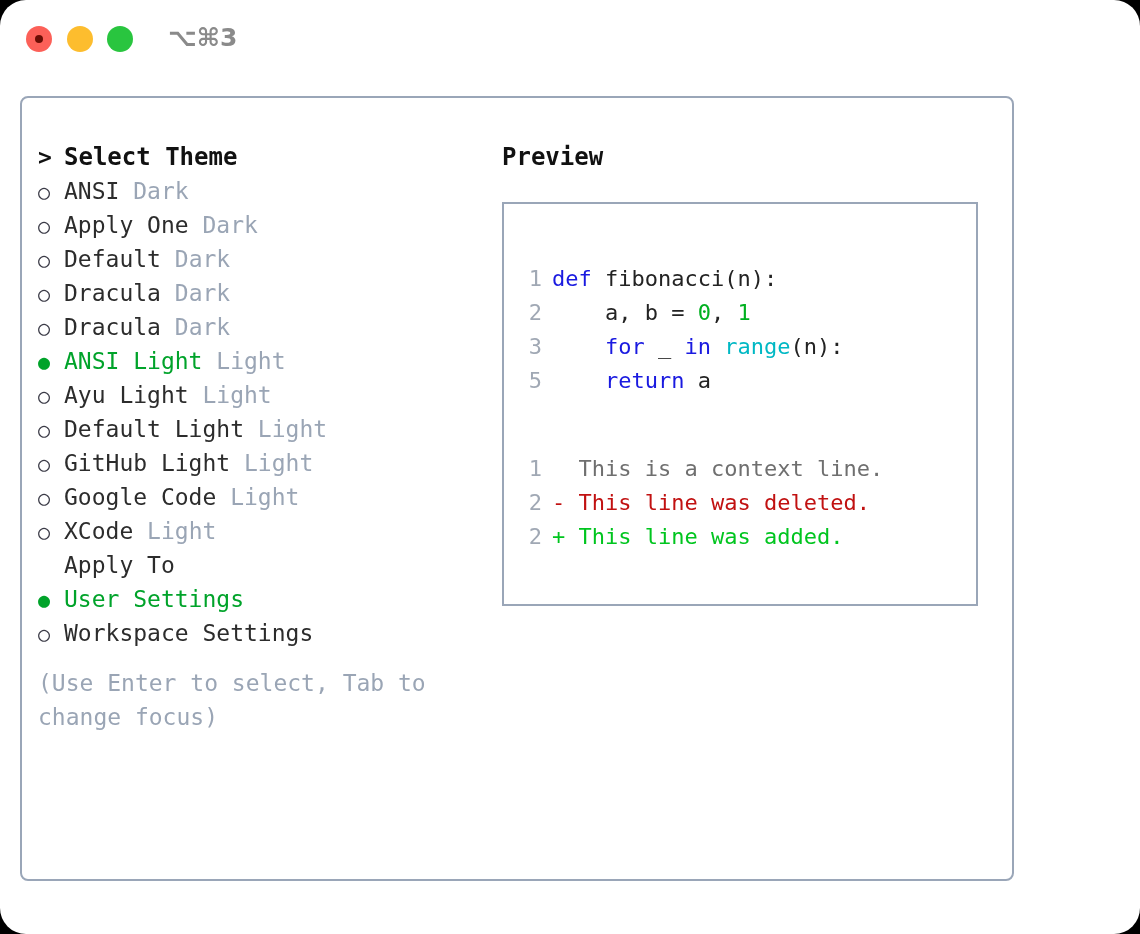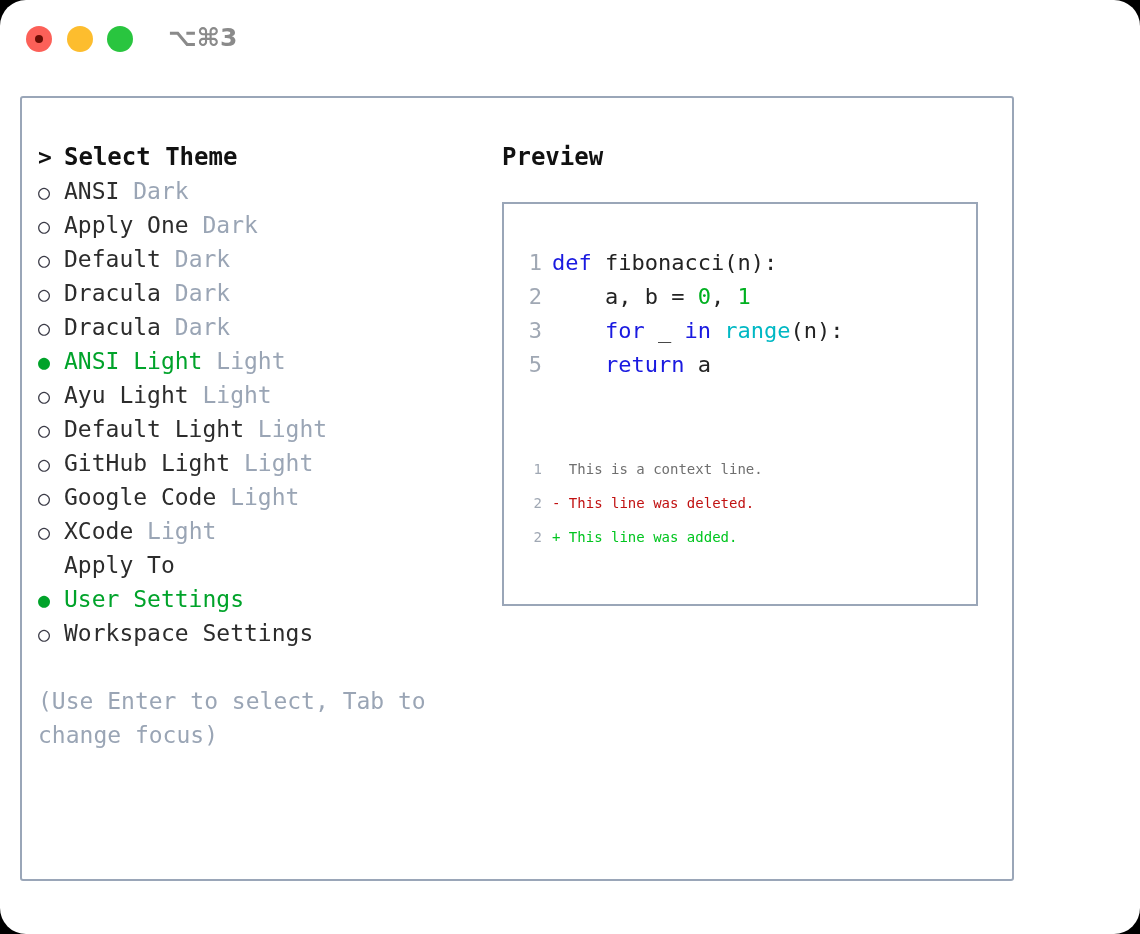--- a/index.html
+++ b/index.html
@@ -68,7 +68,7 @@
     width: 994px;
     height: 785px;
     border: 2px solid #9aa6b8;
-    border-radius: 3px;
+    border-radius: 8px;
     box-sizing: border-box;
     background: #ffffff;
   }

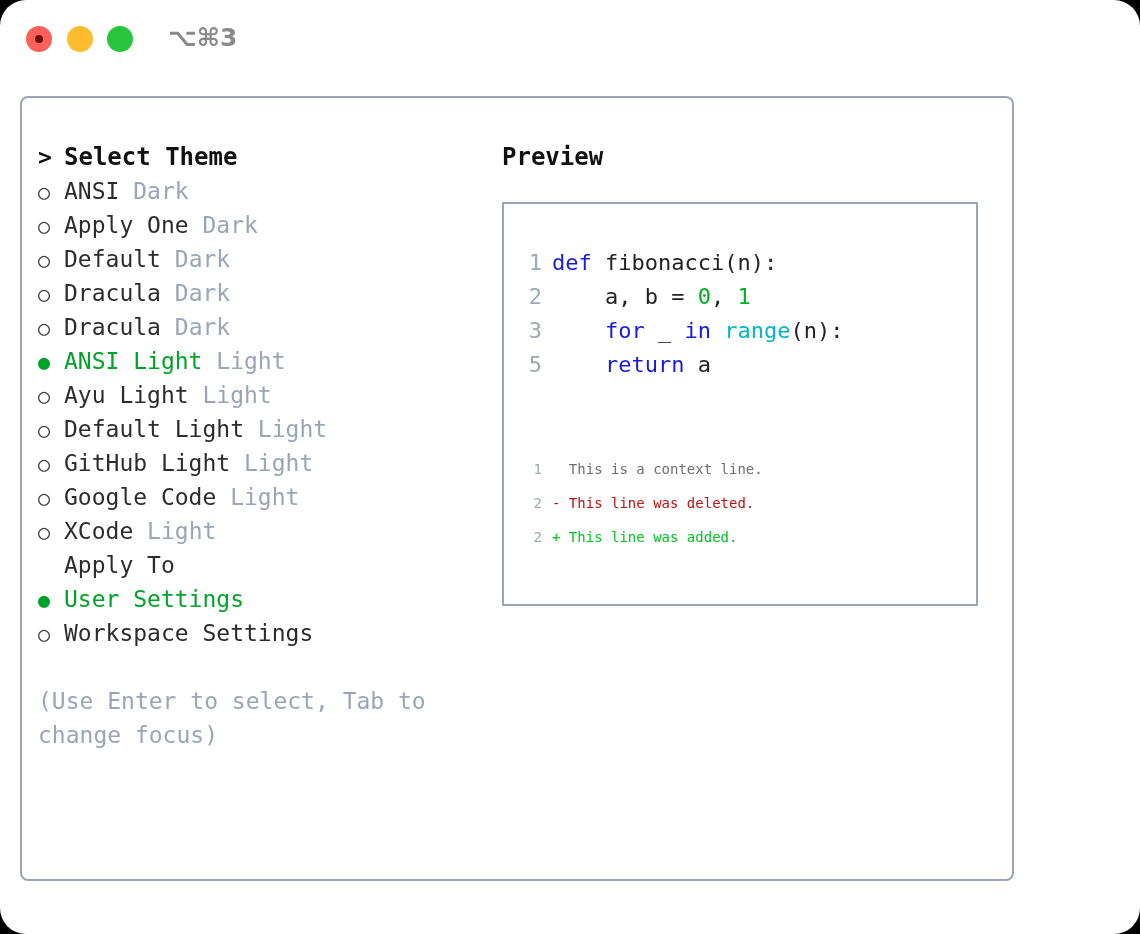--- a/index.html
+++ b/index.html
@@ -147,7 +147,7 @@
   #code-area {
     position: absolute;
     left: 12px;
-    top: 42px;
+    top: 58px;
     right: 8px;
   }
   .cline {

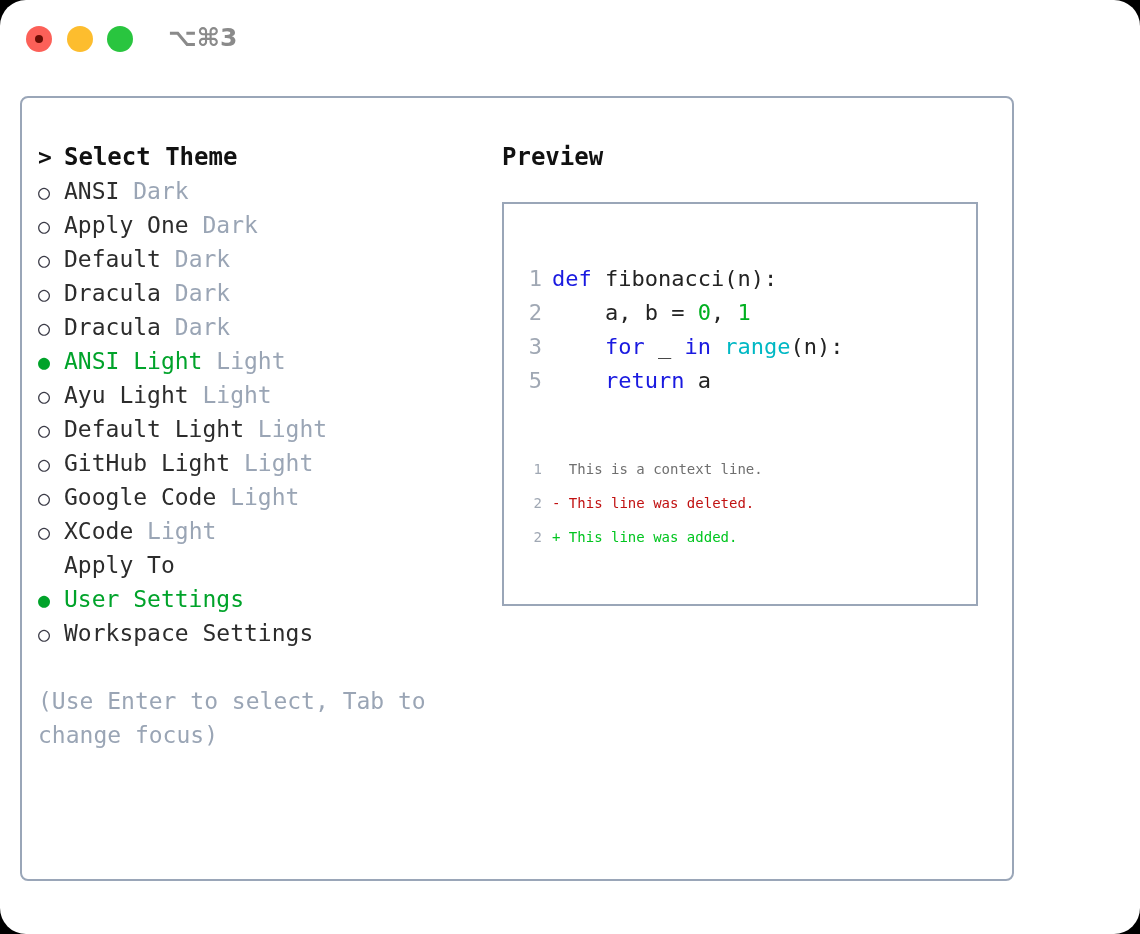--- a/index.html
+++ b/index.html
@@ -177,7 +177,7 @@
   .dline {
     height: 34px;
     line-height: 34px;
-    font-size: 14px;
+    font-size: 22px;
     white-space: pre;
   }
   .d-ctx { color: #6f6f6f; }

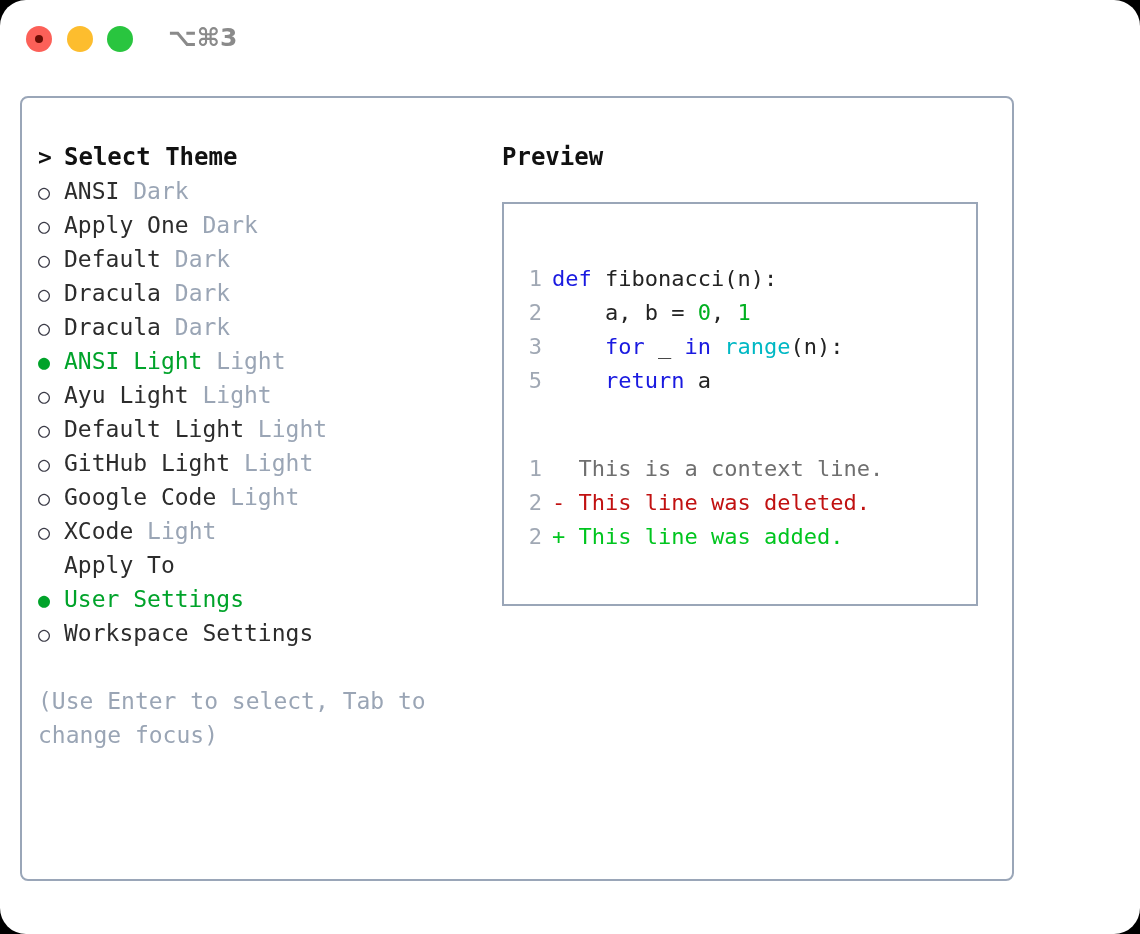--- a/index.html
+++ b/index.html
@@ -115,7 +115,7 @@
   #apply-block { }
 
   #hint {
-    margin-top: 34px;
+    margin-top: 16px;
     font-size: 23px;
     line-height: 34px;
     color: #9aa5b5;

